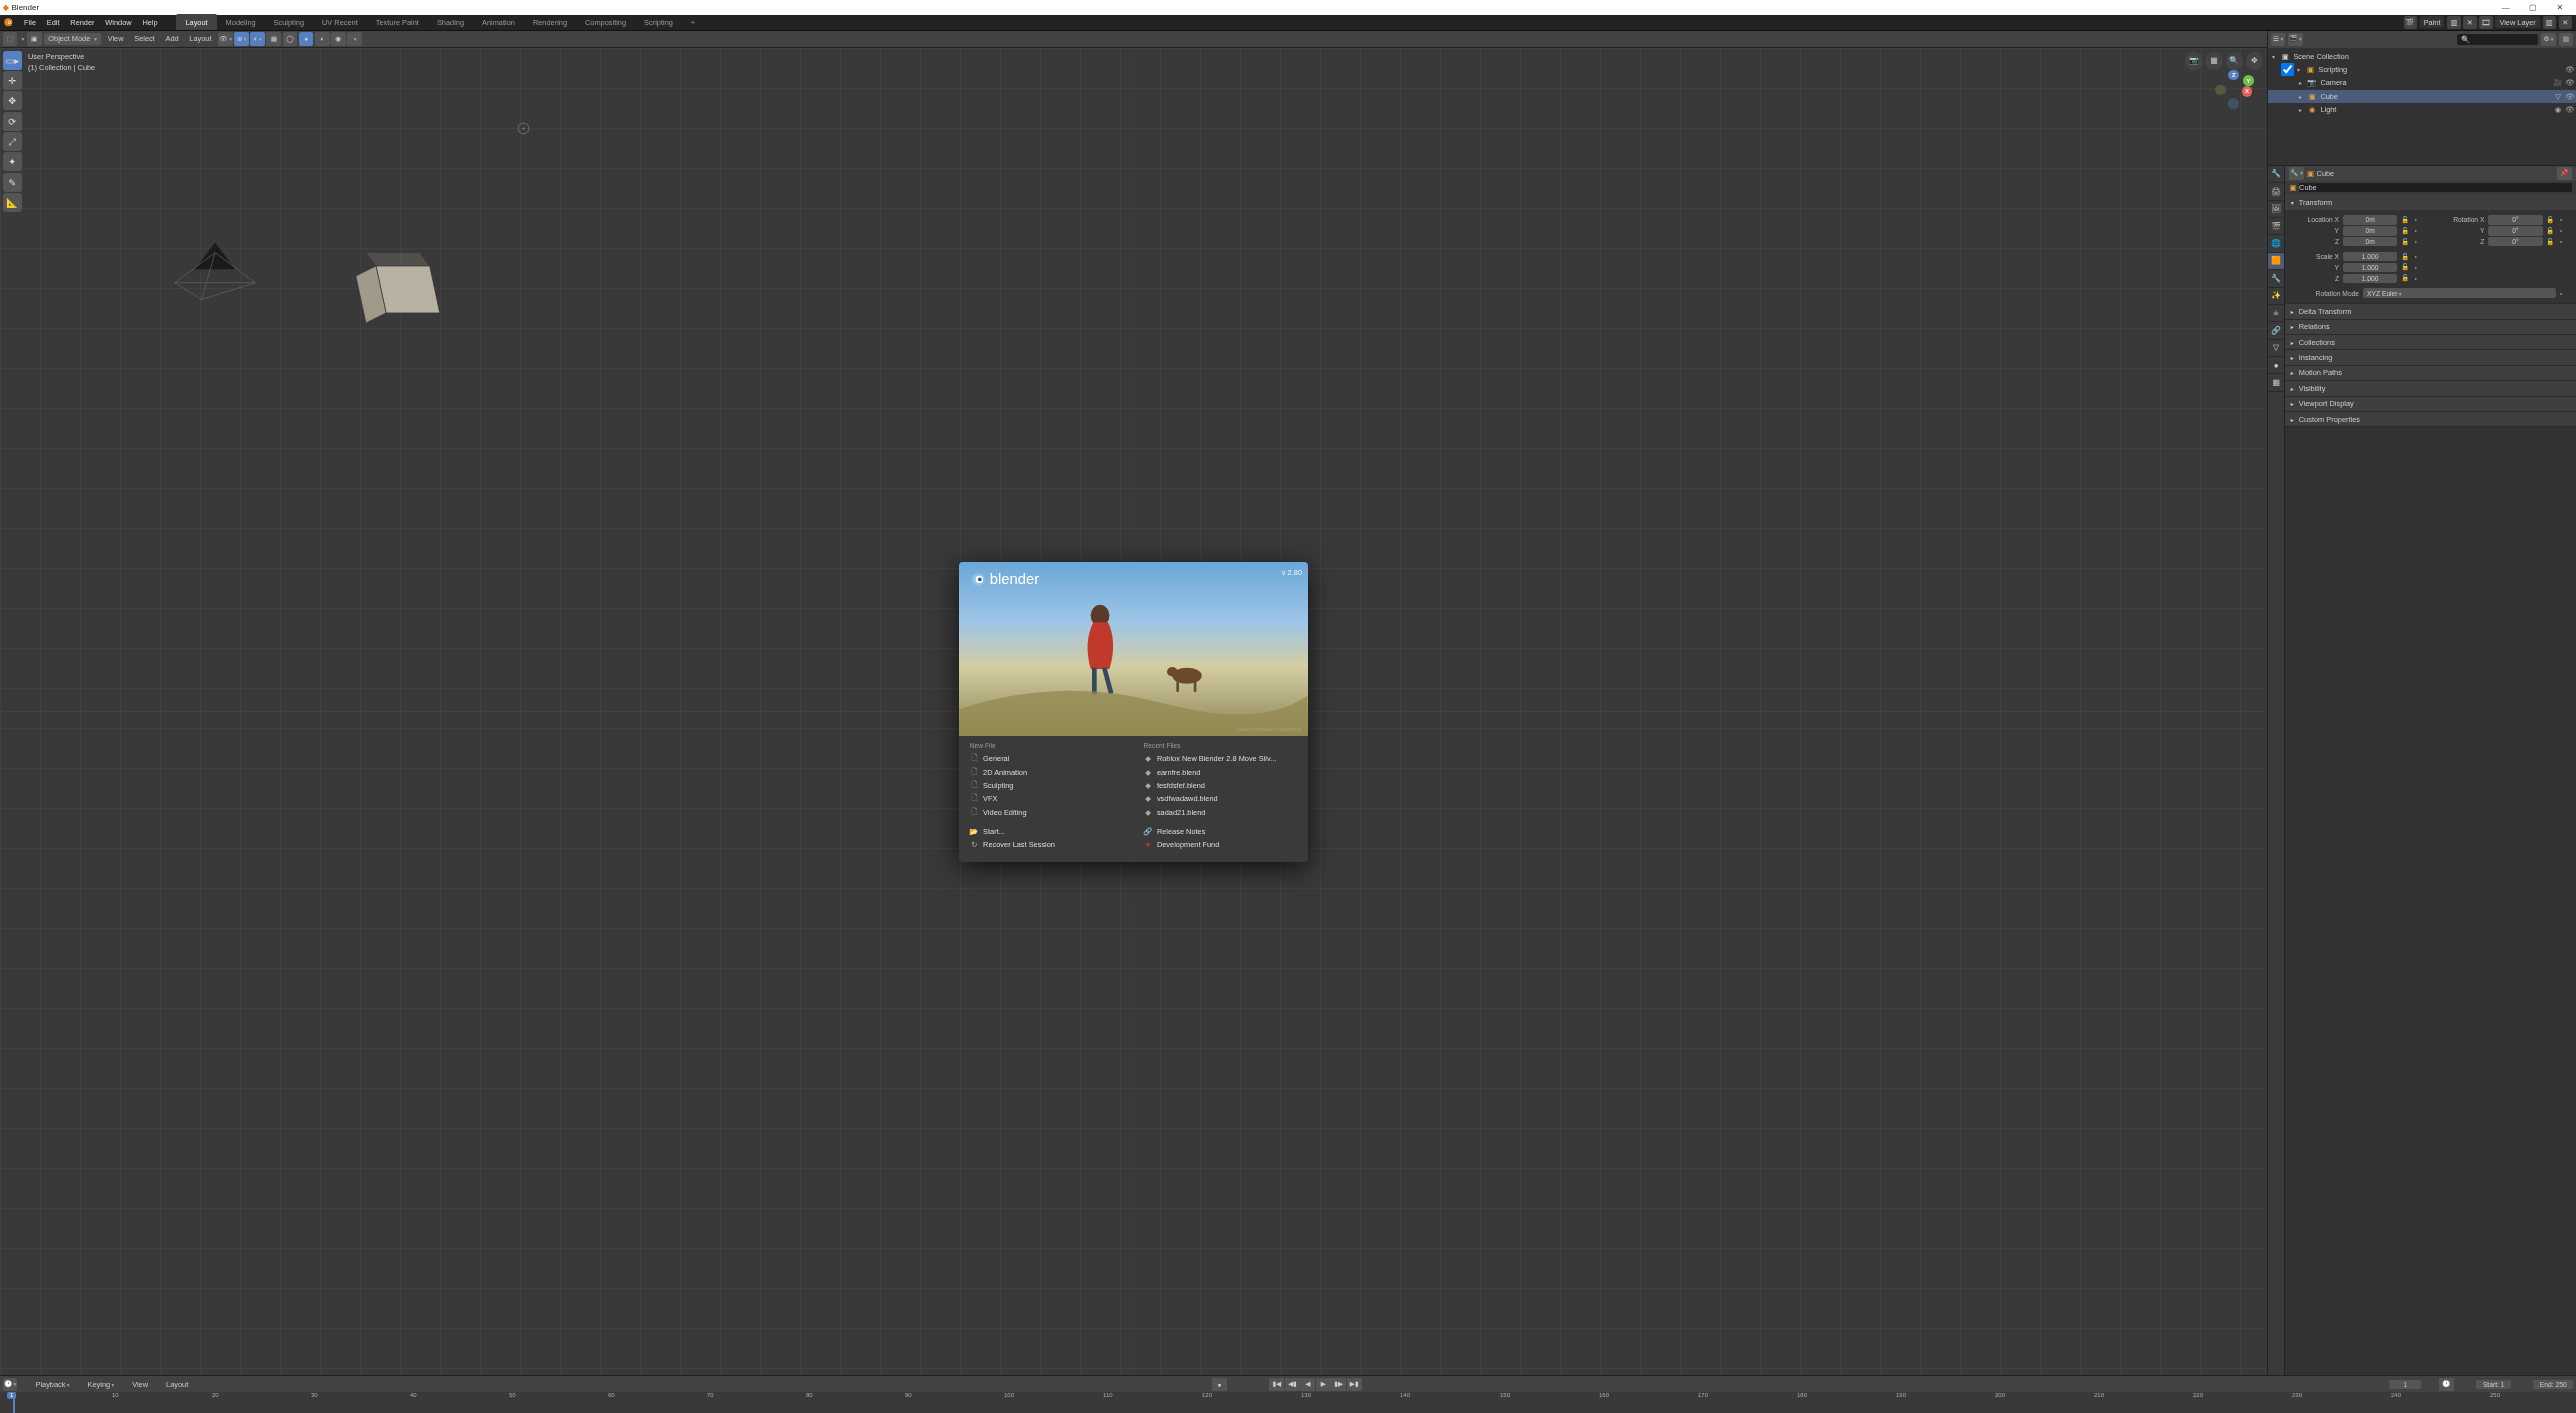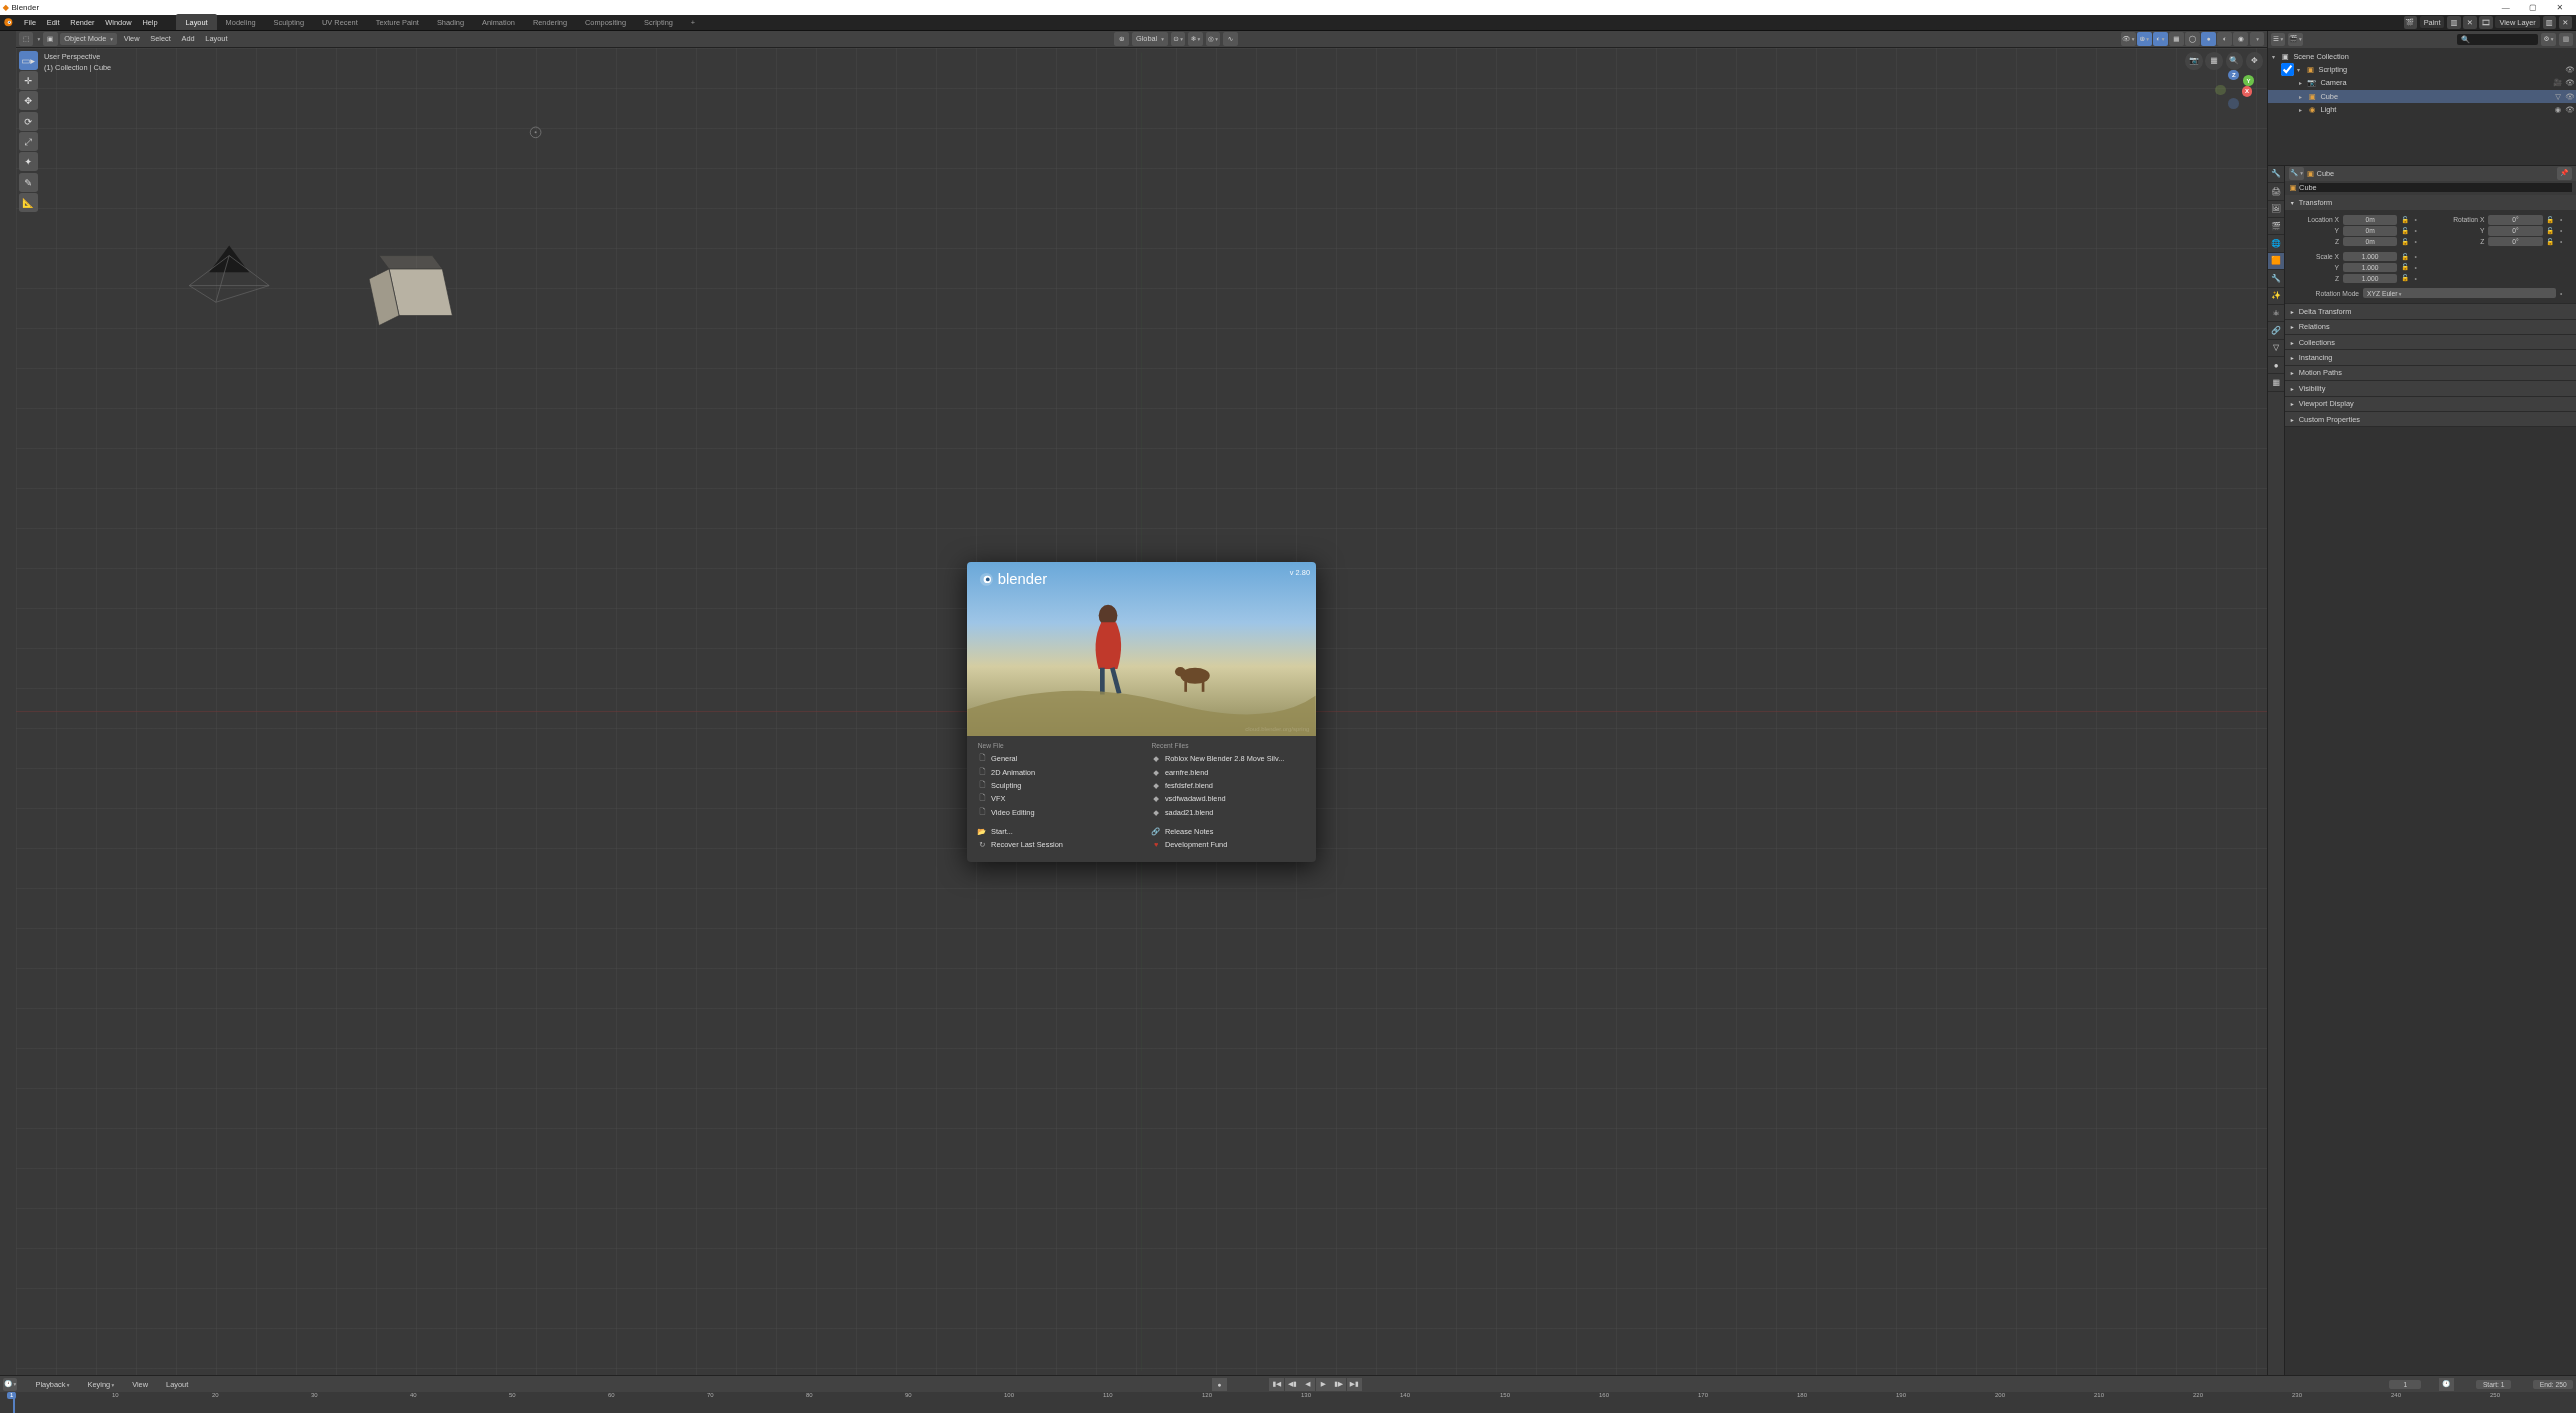--- a/index.html
+++ b/index.html
@@ -23,7 +23,7 @@
 .icon-btn { width: 13.4px; height: 13.4px; background: #444; border-radius: 2px; display: flex; align-items: center; justify-content: center; cursor: pointer; }
 
 
-.main { height: calc(100% - 31px - 13.4px - 24px); display: flex; background: #701a75; margin-left: 16px; }
+.main { height: calc(100% - 31px - 13.4px - 24px); display: flex; background: #701a75; }
 .viewport-area { flex: 1; display: flex; flex-direction: column; }
 .right-panel { width: 309px; display: flex; flex-direction: column; border-left: 0.7px solid #222; background: #3a3a3a; }
 

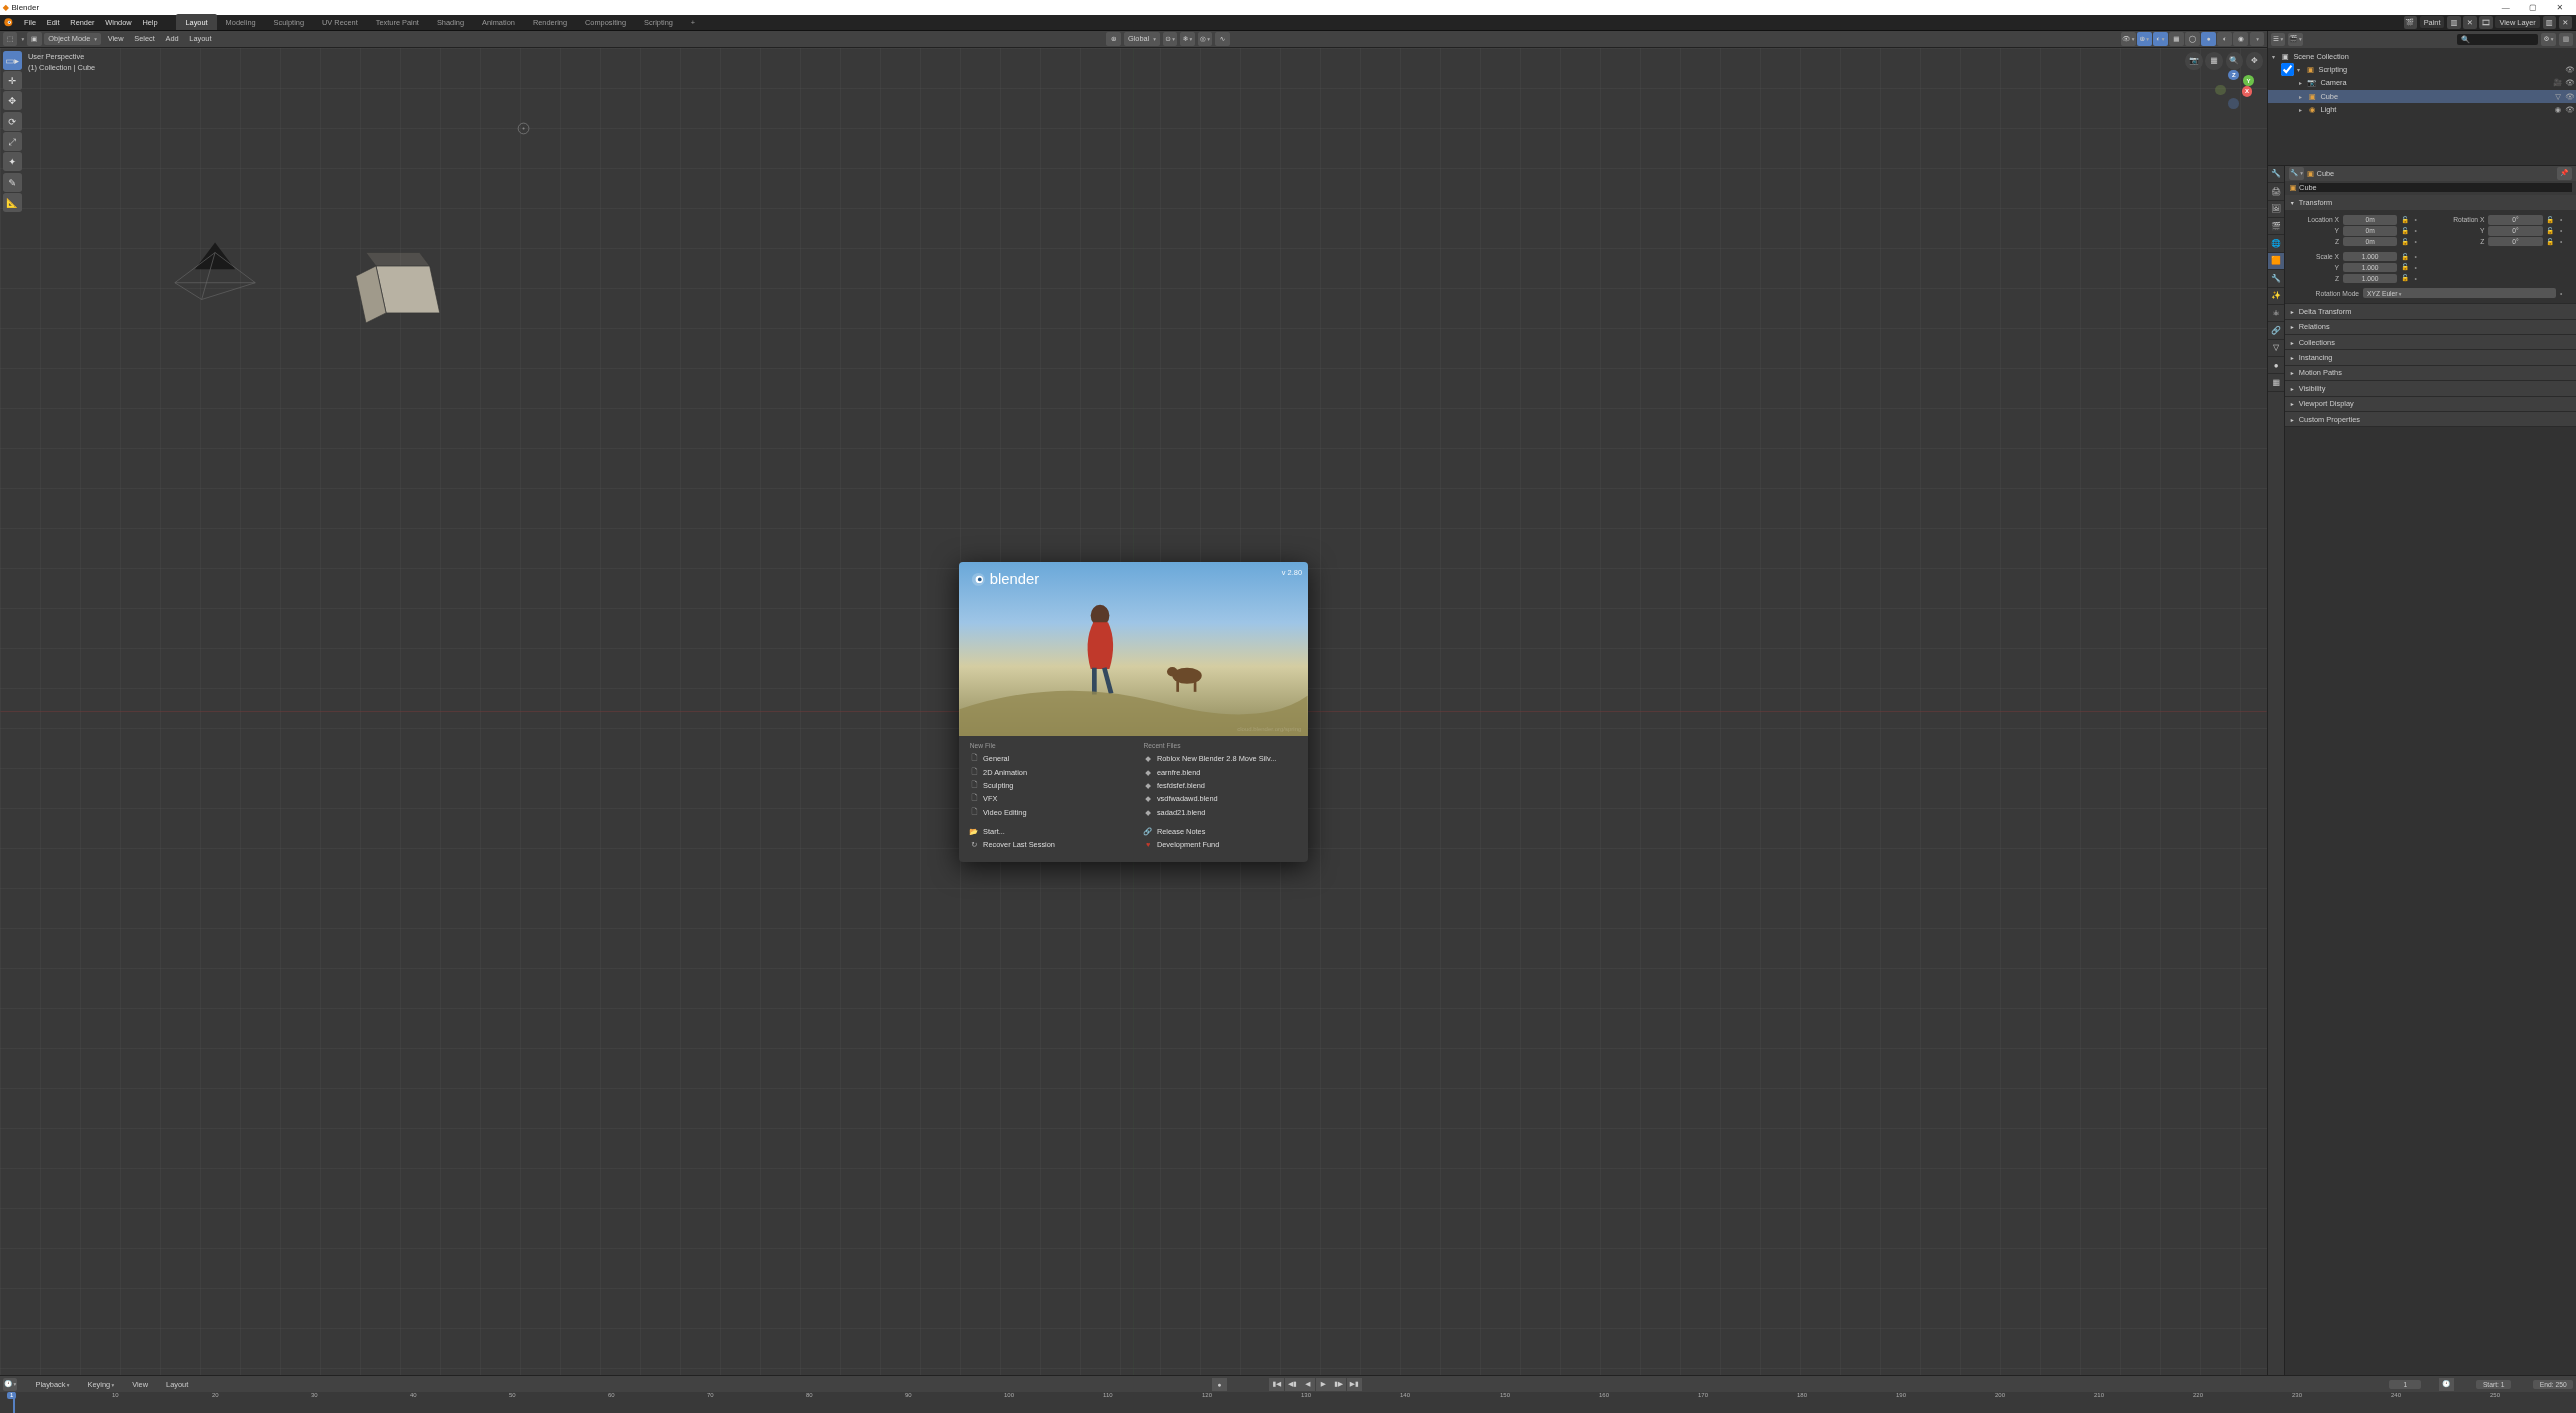--- a/index.html
+++ b/index.html
@@ -166,14 +166,6 @@
       <span class="menu-link">Select</span>
       <span class="menu-link">Add</span>
       <span class="menu-link">Layout</span>
-      <div class="center">
-        <span class="small-icon">⊕</span>
-        <span class="dropdown chev">Global</span>
-        <span class="small-icon chev">⊙</span>
-        <span class="small-icon chev">❄</span>
-        <span class="small-icon chev">◎</span>
-        <span class="small-icon">∿</span>
-      </div>
       <div class="right">
         <span class="small-icon chev">👁</span>
         <span class="small-icon active chev">⊕</span>

